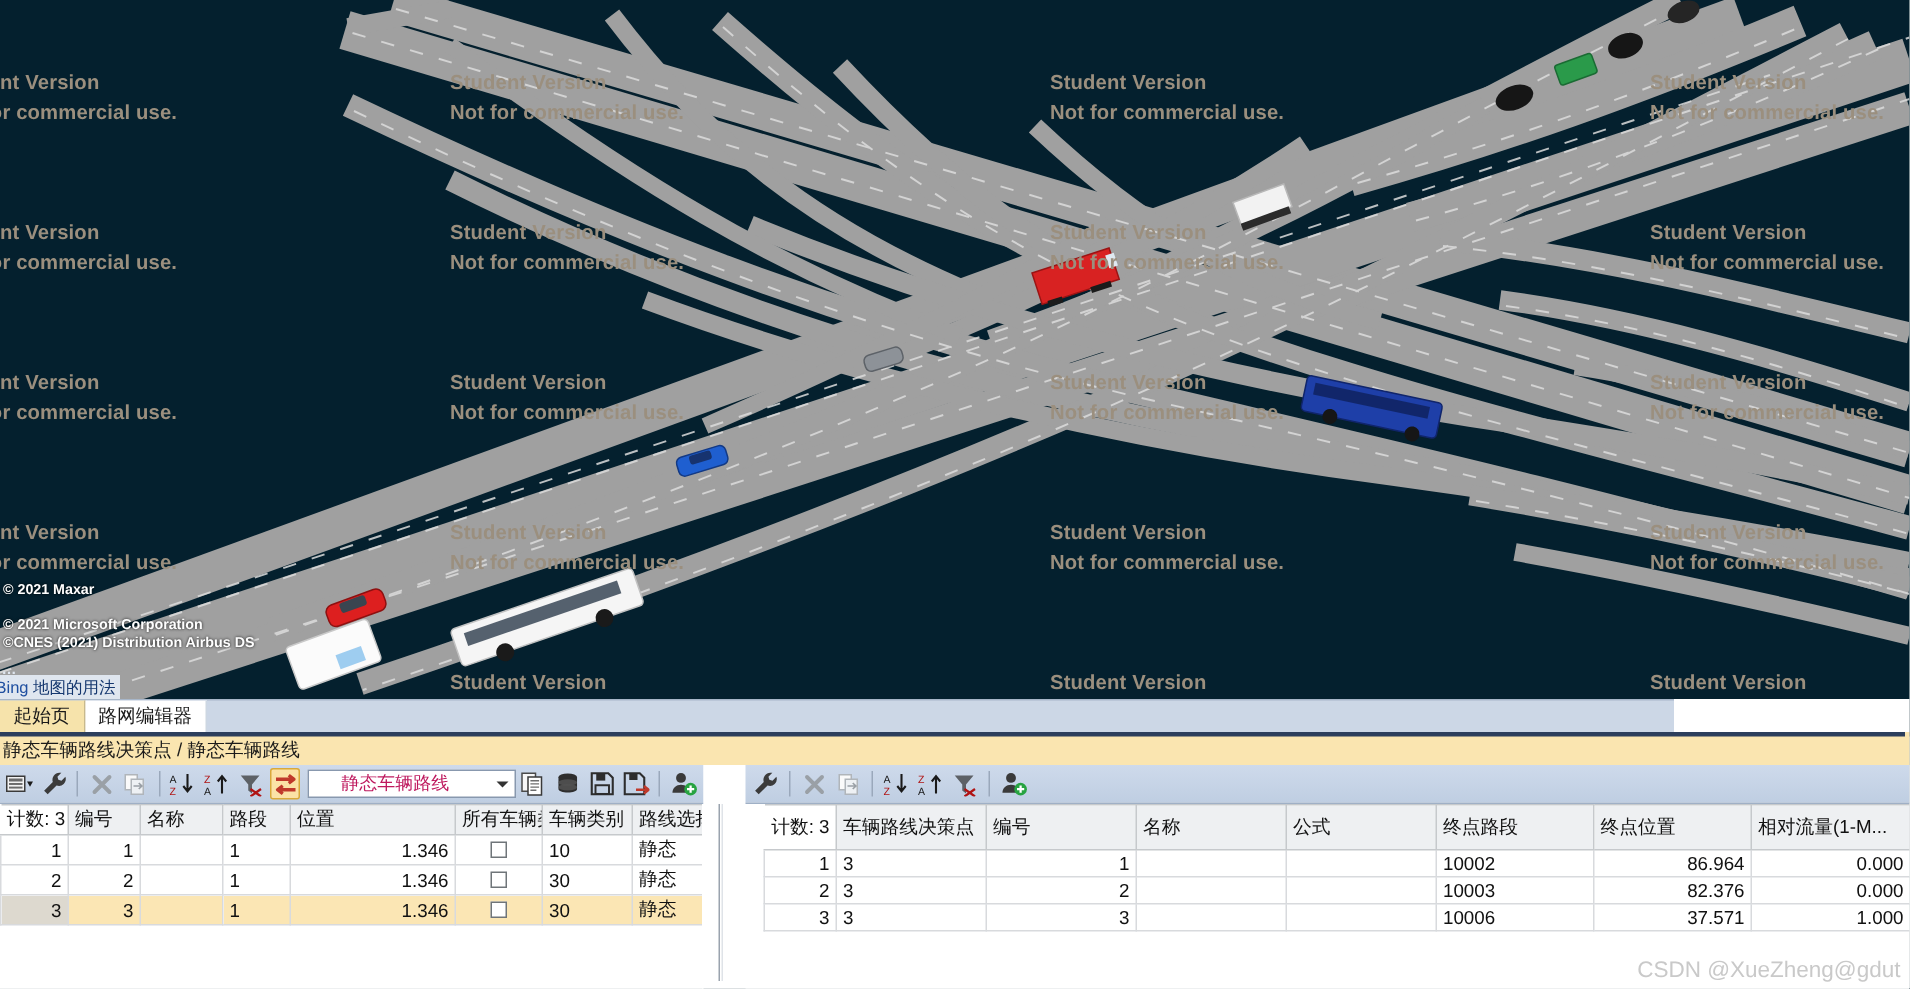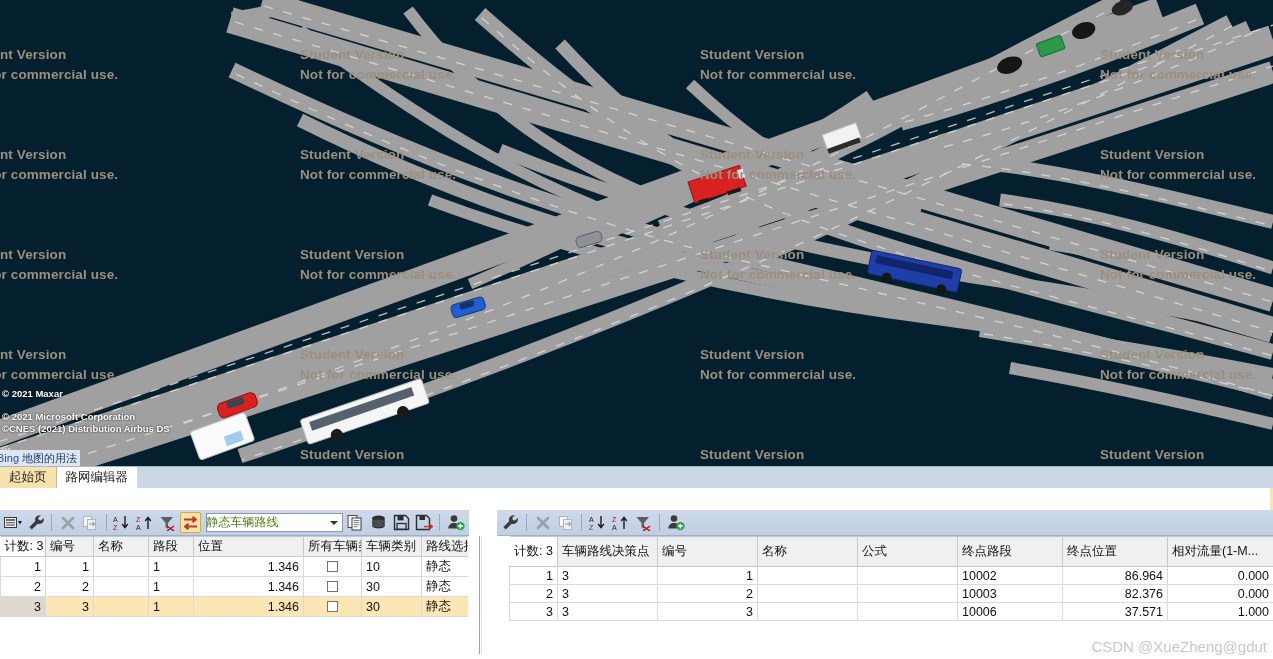--- a/index.html
+++ b/index.html
@@ -60,7 +60,7 @@
   
   #tabstrip {
     position: absolute; left: 0; top: 466px;
-    width: 1273px; height: 22px;
+    width: 1116px; height: 22px;
     background: #ccd7e6;
     border-top: 1px solid #a7b6c9;
     display: flex; align-items: flex-end;

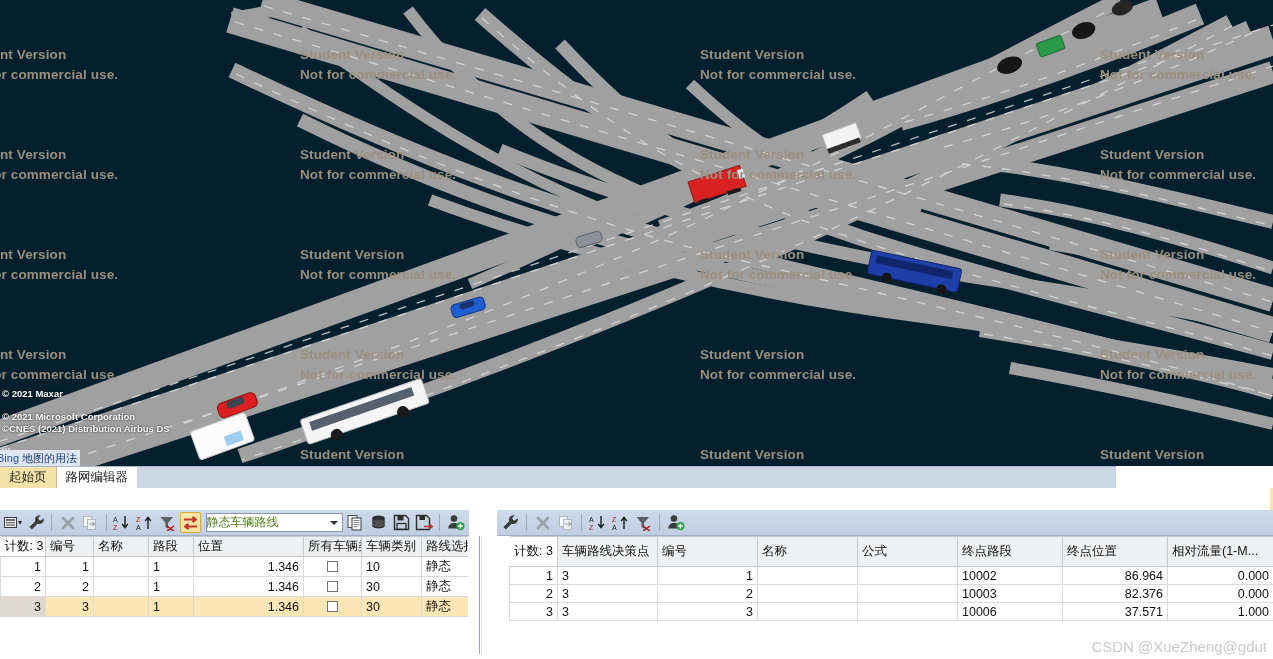--- a/index.html
+++ b/index.html
@@ -418,6 +418,7 @@
     <div class="tab active">路网编辑器</div>
   </div>
 
+  <div id="breadcrumb">静态车辆路线决策点 / 静态车辆路线</div>
   <div id="right-edge-strip"></div>
 
   <div id="panels">

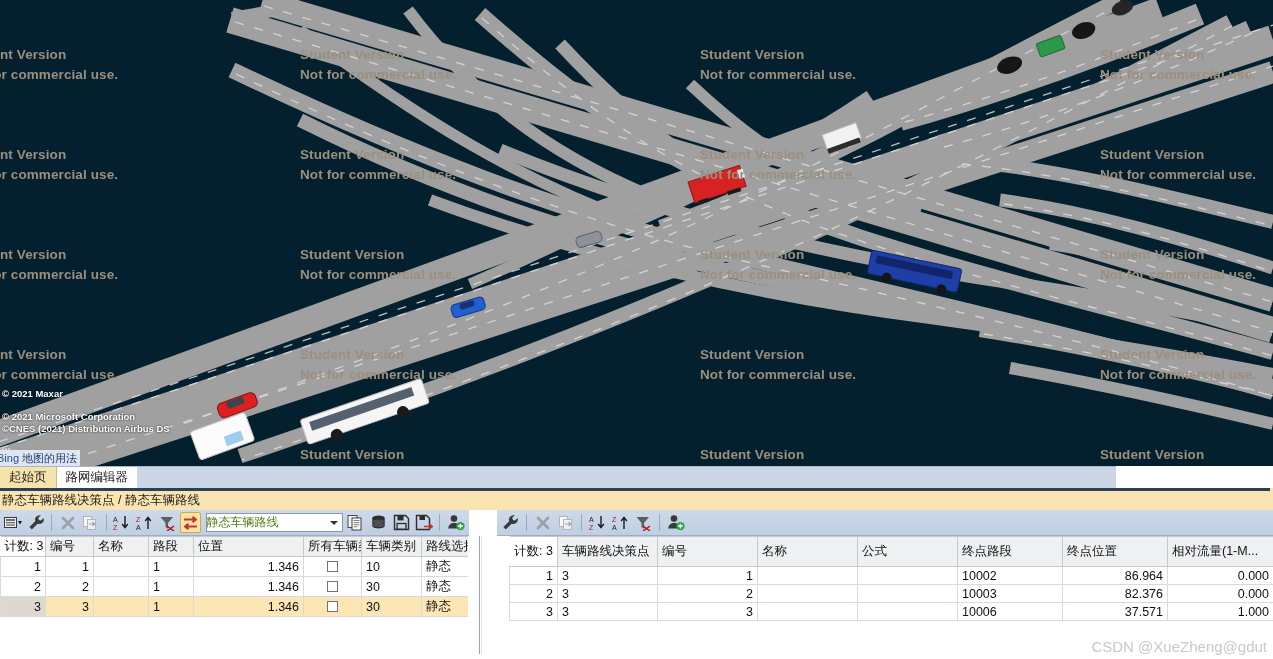--- a/index.html
+++ b/index.html
@@ -132,7 +132,7 @@
     height: 19px; width: 140px;
     background: #ffffff; border: 1px solid #8898ae;
     display: flex; align-items: center;
-    font-size: 12px; color: #4d7c0f; padding-left: 0;
+    font-size: 12px; color: #be185d; padding-left: 21px;
     margin-left: 3px;
   }
   .combo .arrow {

